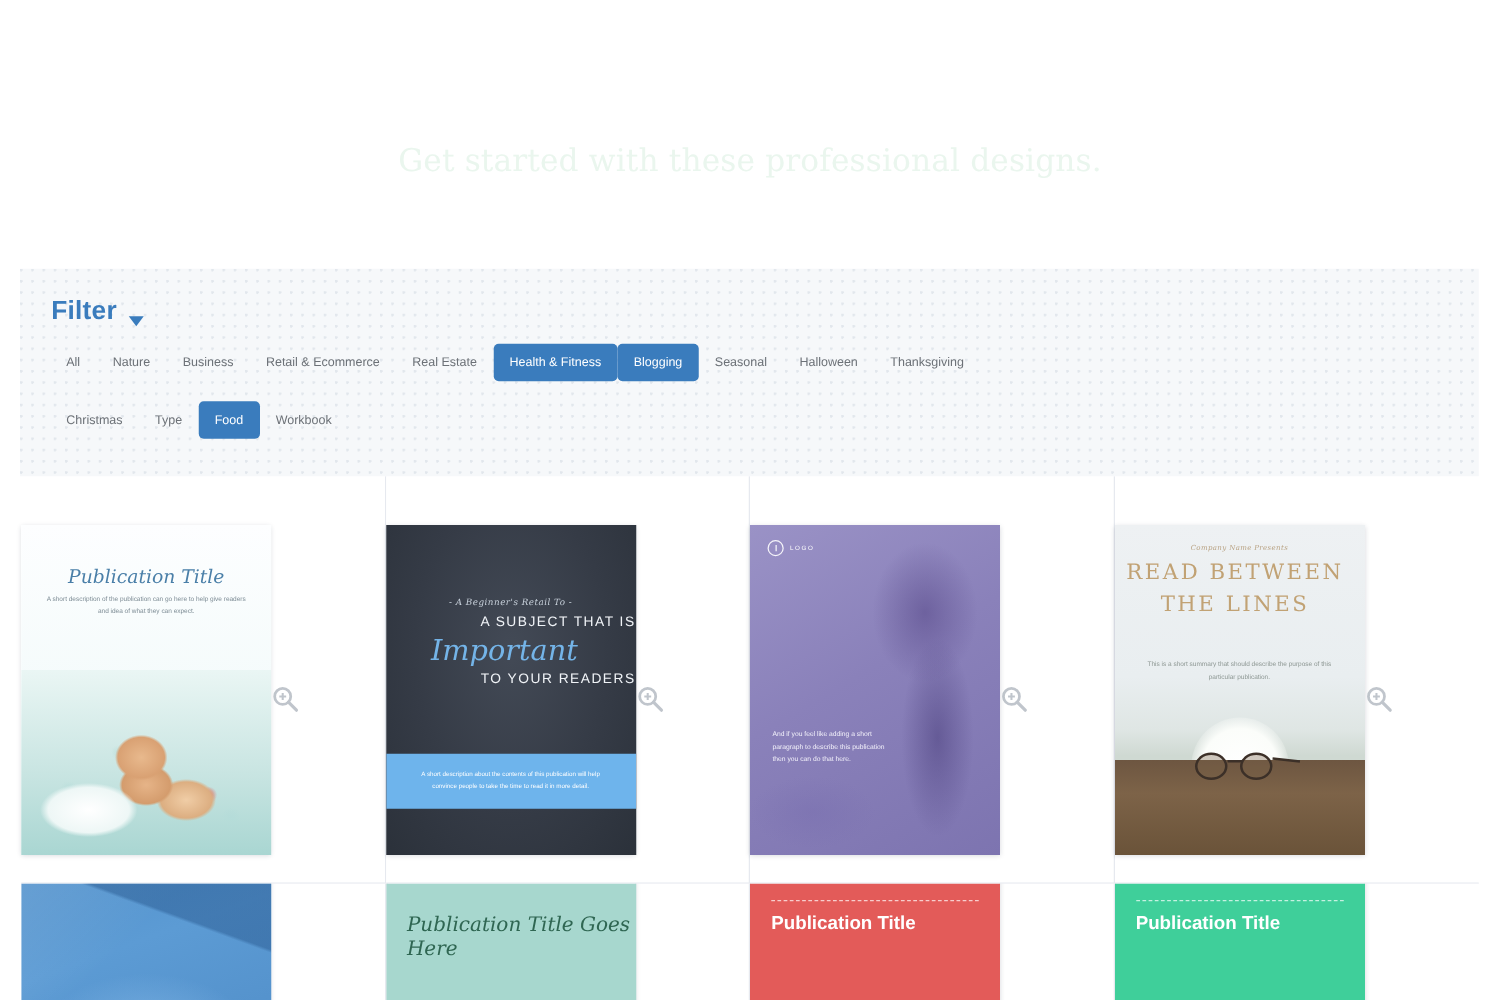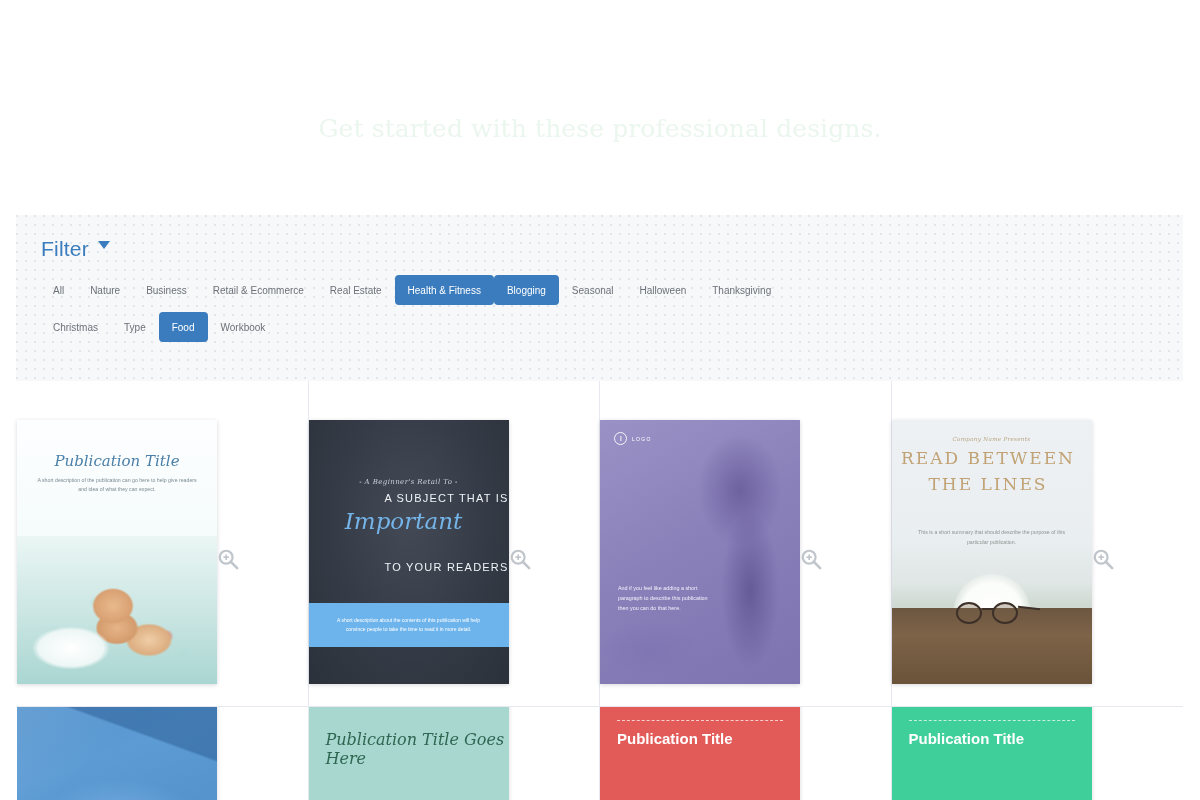--- a/index.html
+++ b/index.html
@@ -86,7 +86,7 @@
   .filter-head {
     position: relative; z-index: 2;
     padding: 22px 0 0 25px;
-    display: flex; align-items: flex-start; gap: 9px;
+    display: flex; align-items: flex-end; gap: 9px; font-weight: bold;
   }
   .filter-label {
     font-size: 21px;

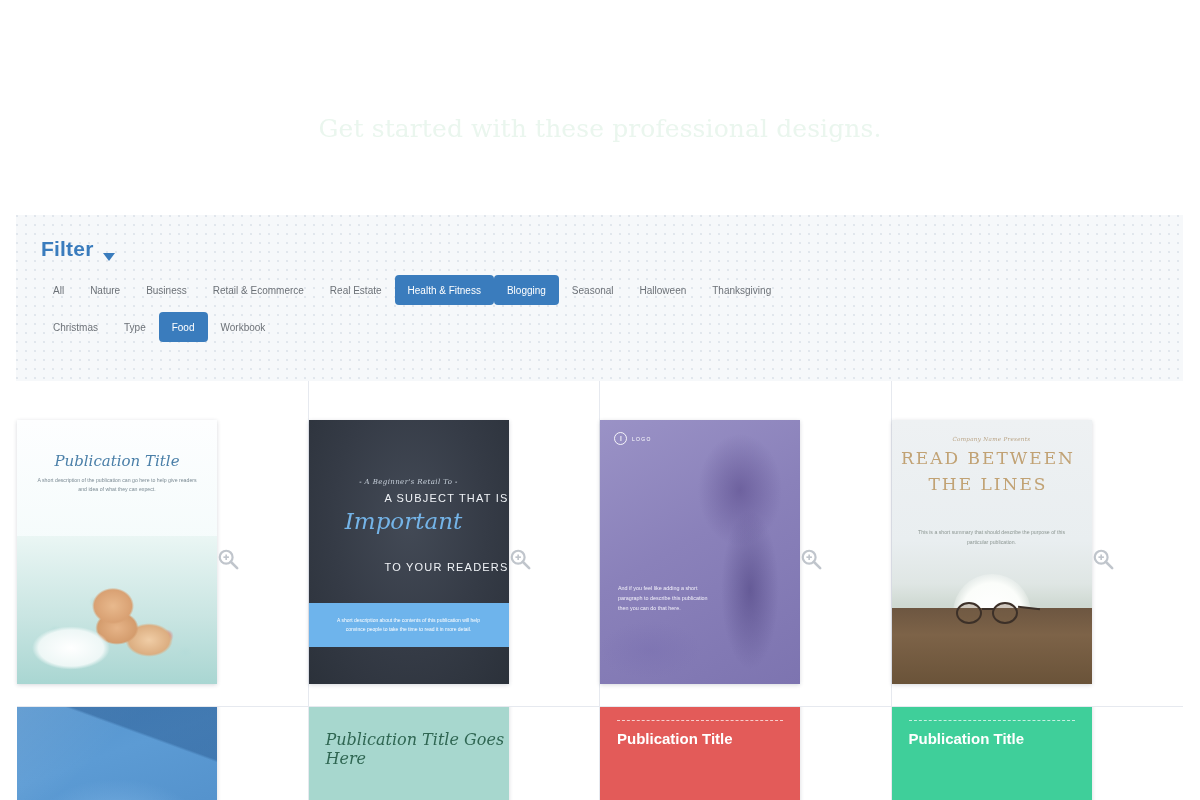--- a/index.html
+++ b/index.html
@@ -105,7 +105,7 @@
     padding: 14px 0 0 24px;
   }
   .tag-row { display: flex; align-items: center; }
-  .tag-row + .tag-row { margin-top: 7px; }
+  .tag-row + .tag-row { margin-top: 16px; }
   .tag {
     display: inline-flex; align-items: center;
     height: 30px;

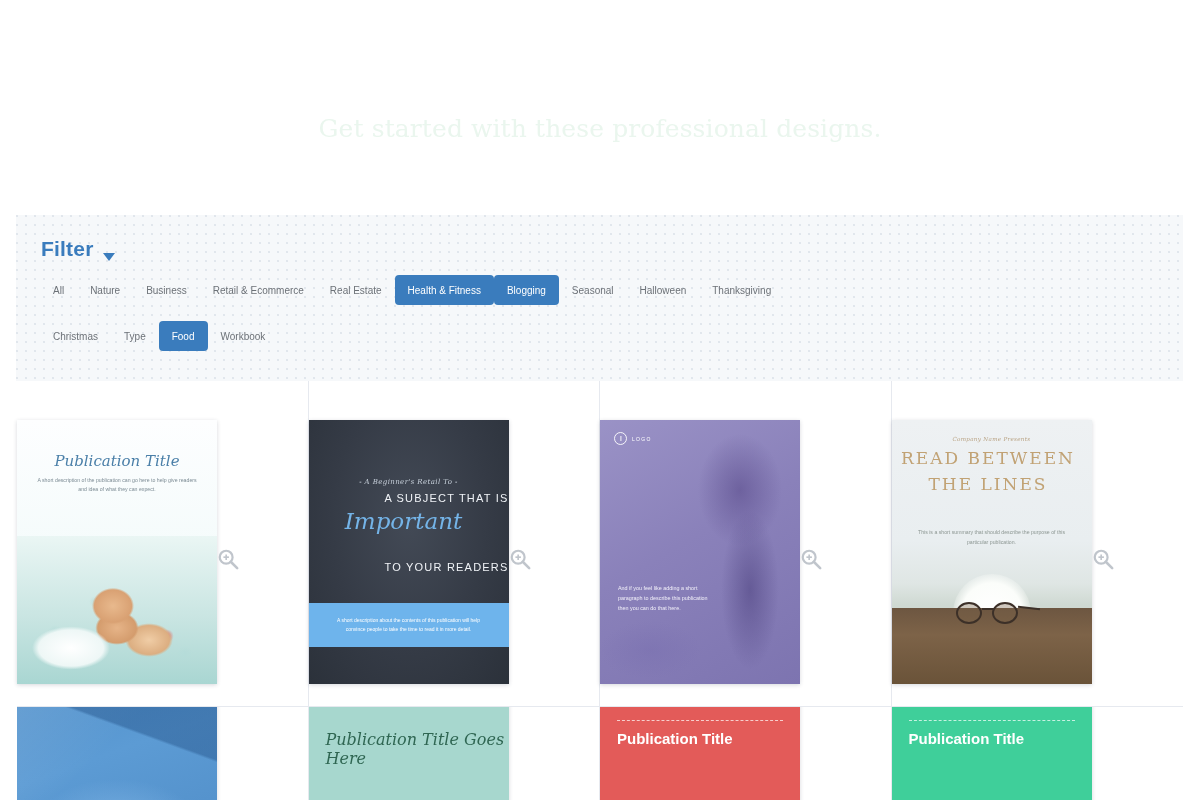--- a/index.html
+++ b/index.html
@@ -207,7 +207,7 @@
     font-size: 11px; color: #f0f3f7; letter-spacing: 1.2px;
   }
   .t2 .l1 { top: 72px; }
-  .t2 .l3 { top: 117px; margin-top: 24px; }
+  .t2 .l3 { top: 117px; }
   .t2 .l2 {
     position: absolute; top: 88px; left: 0; right: 10px; text-align: center;
     font-family: "DejaVu Serif", serif; font-style: italic;

